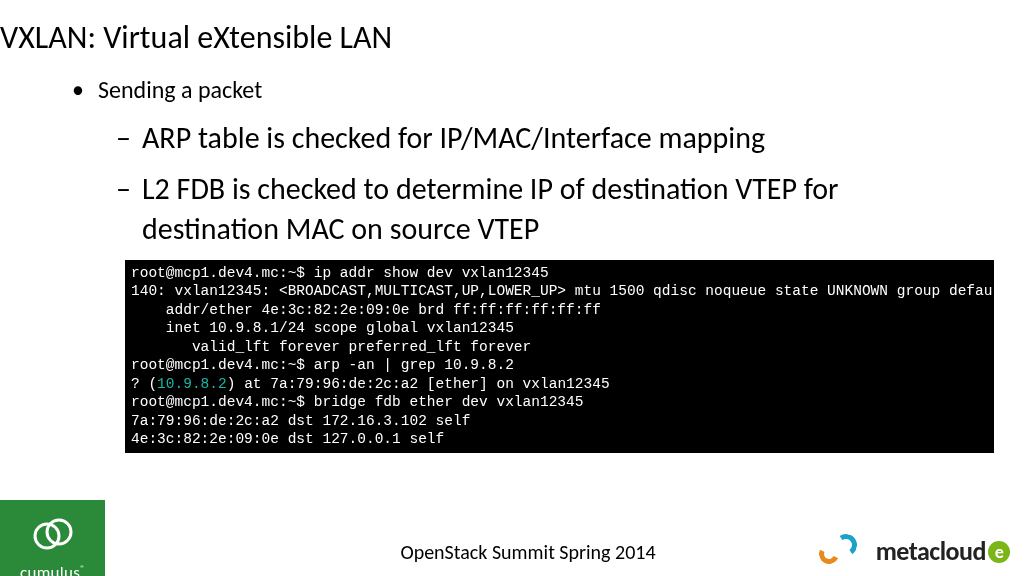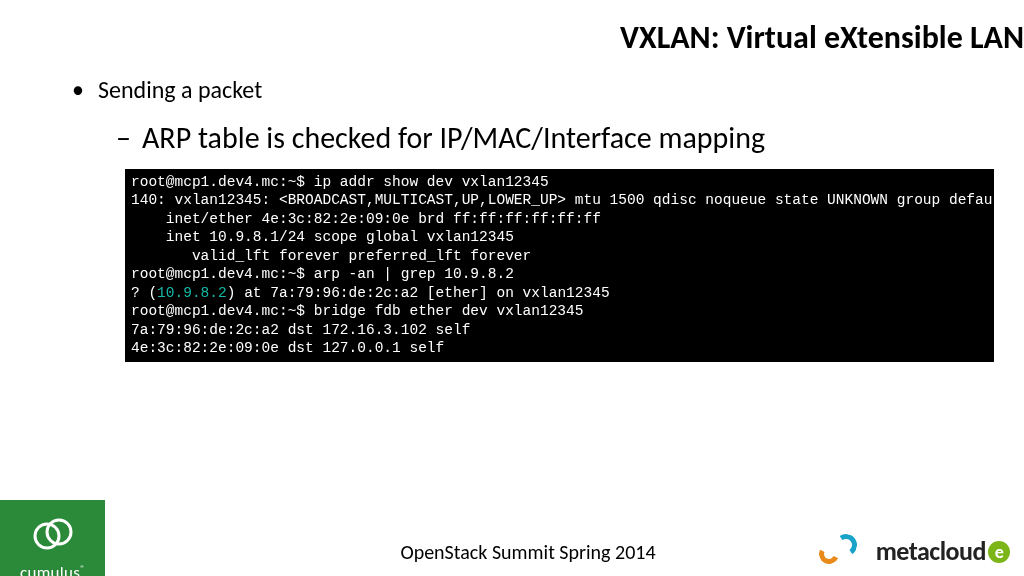--- a/index.html
+++ b/index.html
@@ -12,9 +12,9 @@
     overflow: hidden;
   }
   .title {
-    text-align: right;
+    text-align: left;
     font-size: 32px;
-    font-weight: bold;
+    font-weight: normal;
     color: #000;
     padding-top: 18px;
   }

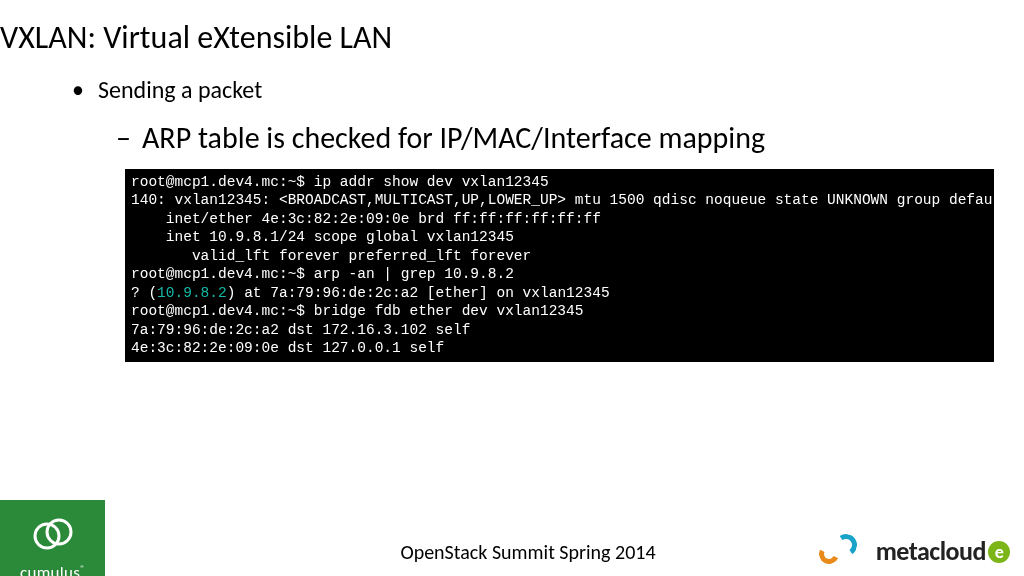--- a/index.html
+++ b/index.html
@@ -123,6 +123,7 @@
 <div class="content">
   <div class="bullet-l1">Sending a packet</div>
   <div class="bullet-l2">ARP table is checked for IP/MAC/Interface mapping</div>
+  <div class="bullet-l2">L2 FDB is checked to determine IP of destination VTEP for destination MAC on source VTEP</div>
 </div>
 
 <div class="terminal"><span>root@mcp1.dev4.mc:~$ ip addr show dev vxlan12345</span>

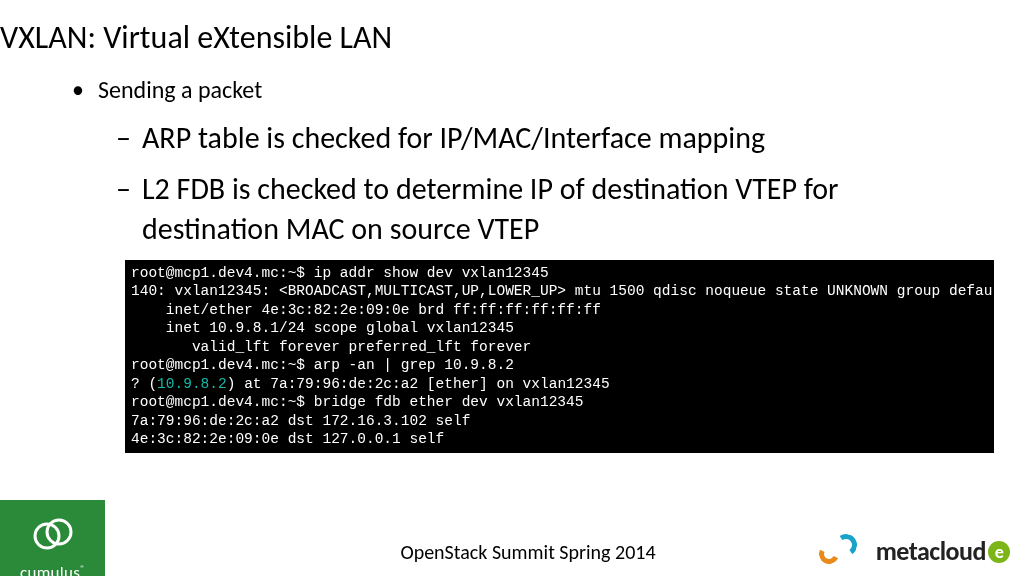--- a/index.html
+++ b/index.html
@@ -128,7 +128,7 @@
 
 <div class="terminal"><span>root@mcp1.dev4.mc:~$ ip addr show dev vxlan12345</span>
 <span>140: vxlan12345: &lt;BROADCAST,MULTICAST,UP,LOWER_UP&gt; mtu 1500 qdisc noqueue state UNKNOWN group default</span>
-<span>    inet/ether 4e:3c:82:2e:09:0e brd ff:ff:ff:ff:ff:ff</span>
+<span>    addr/ether 4e:3c:82:2e:09:0e brd ff:ff:ff:ff:ff:ff</span>
 <span>    inet 10.9.8.1/24 scope global vxlan12345</span>
 <span>       valid_lft forever preferred_lft forever</span>
 <span>root@mcp1.dev4.mc:~$ arp -an | grep 10.9.8.2</span>

